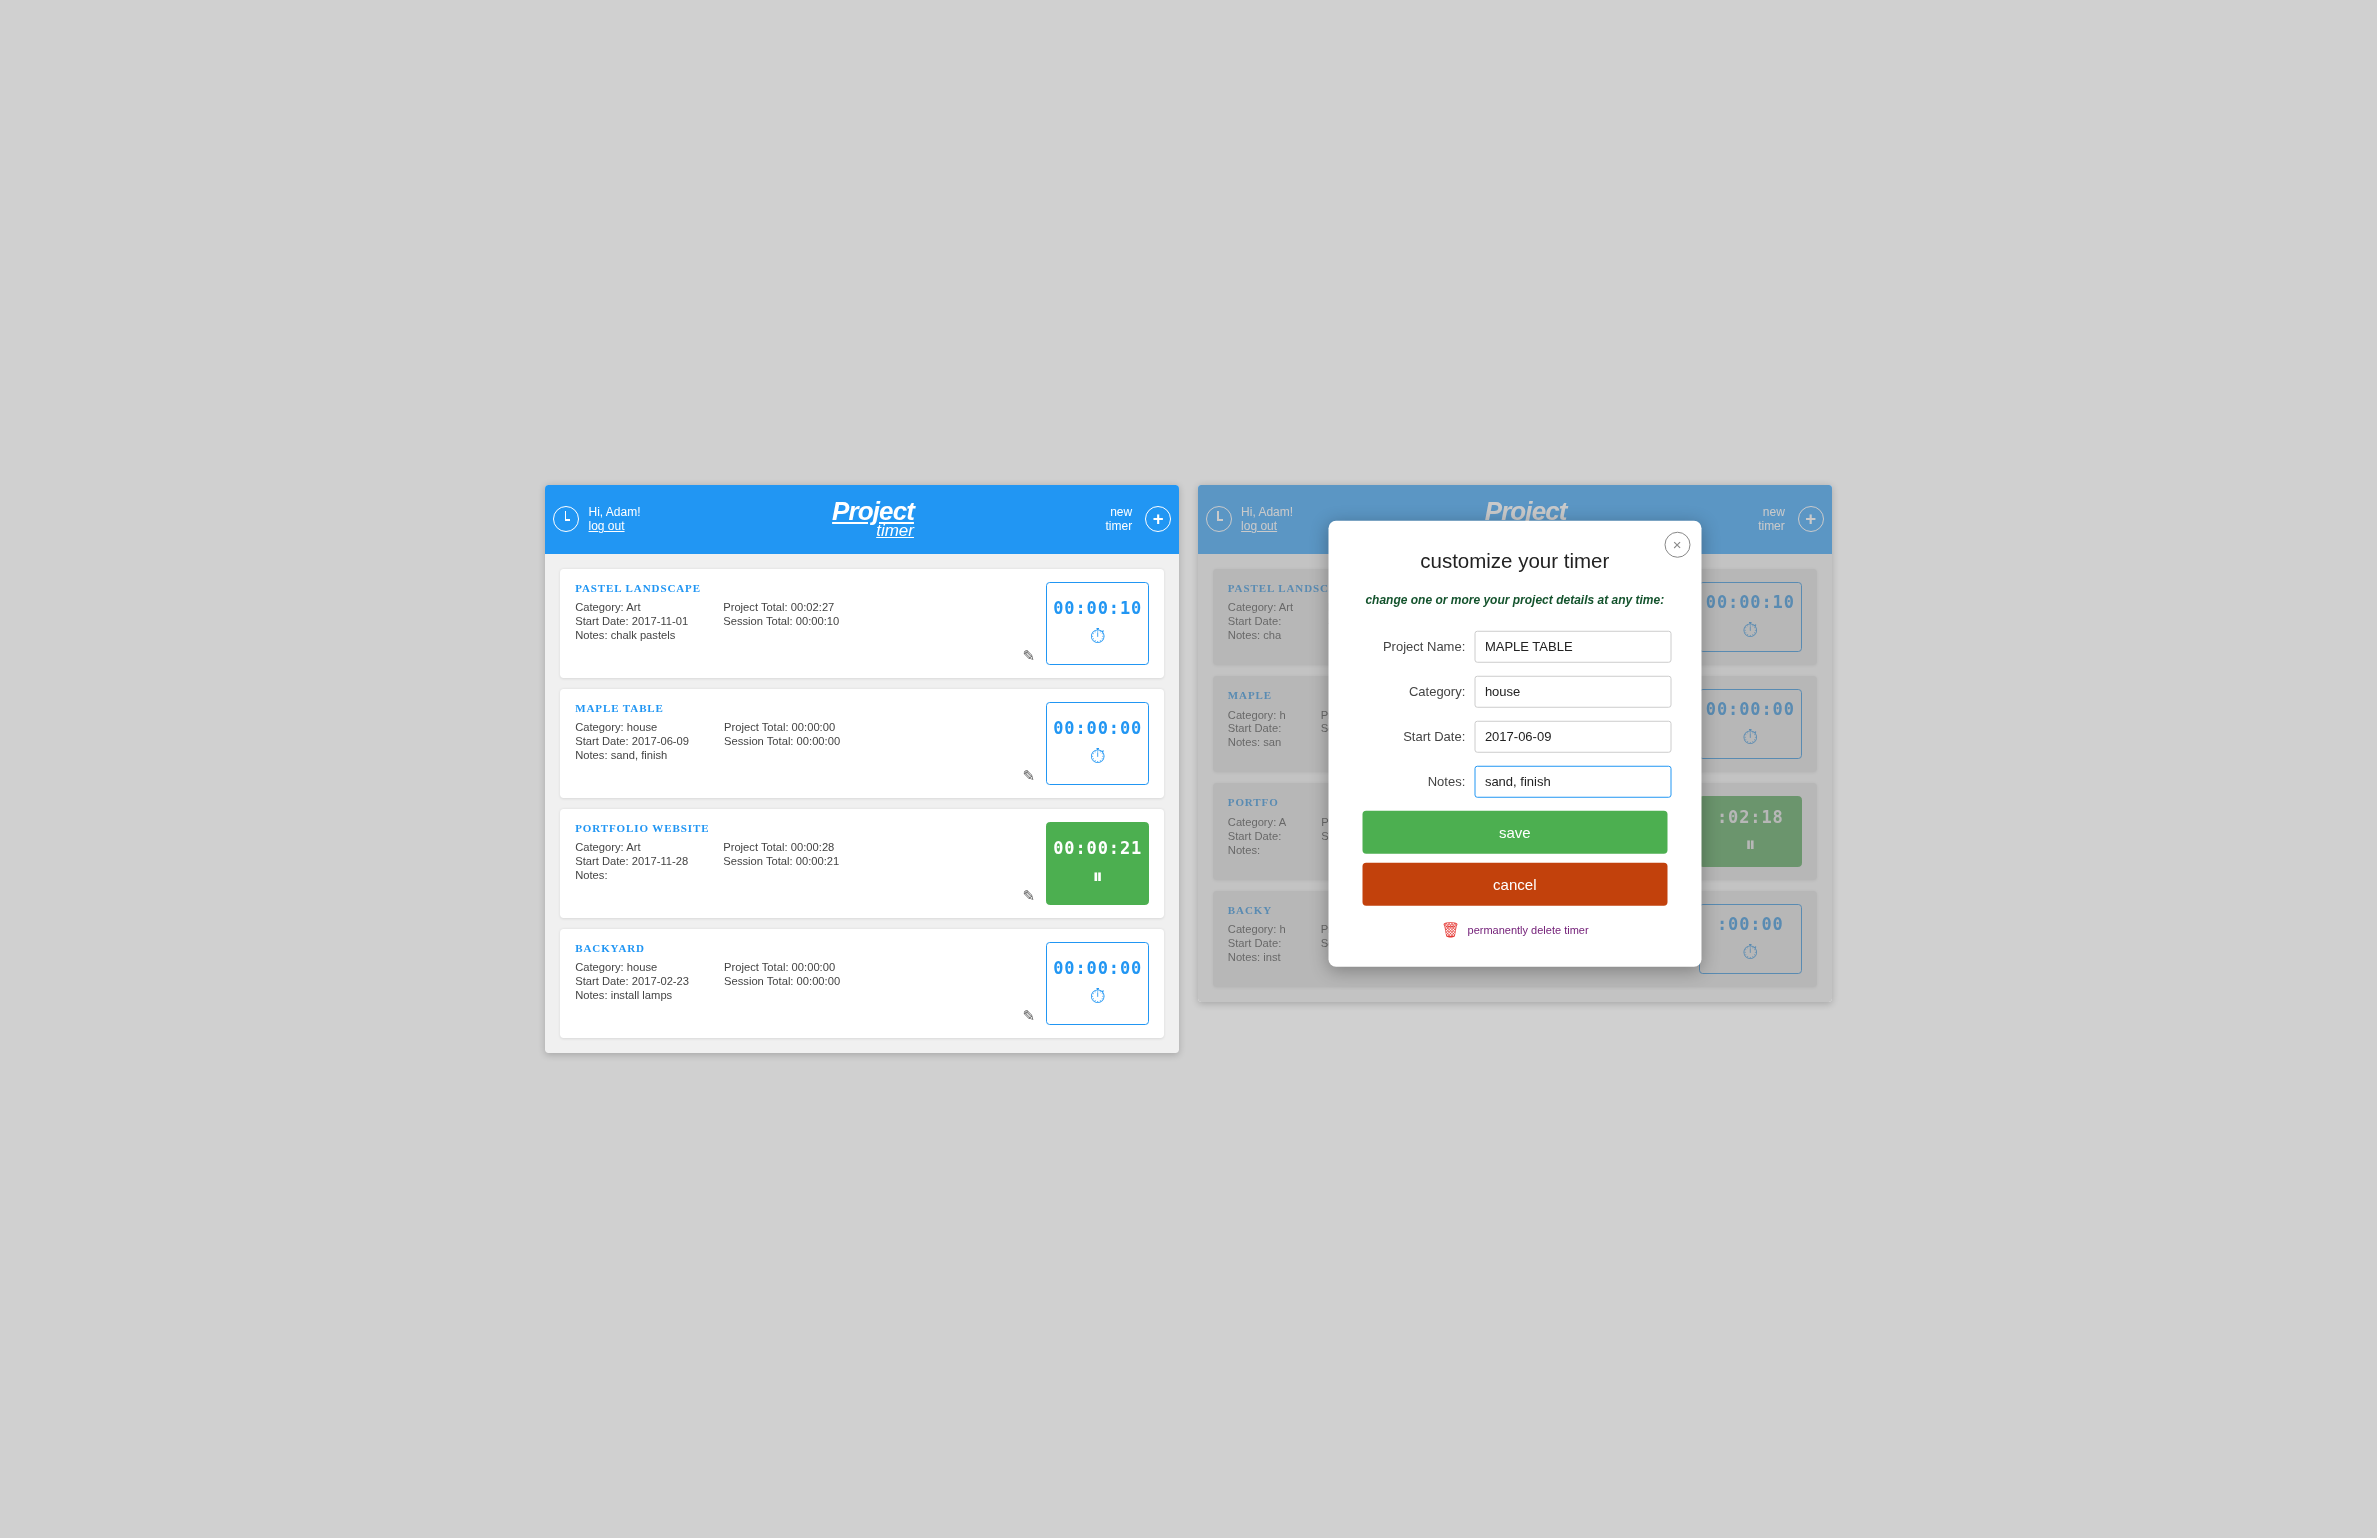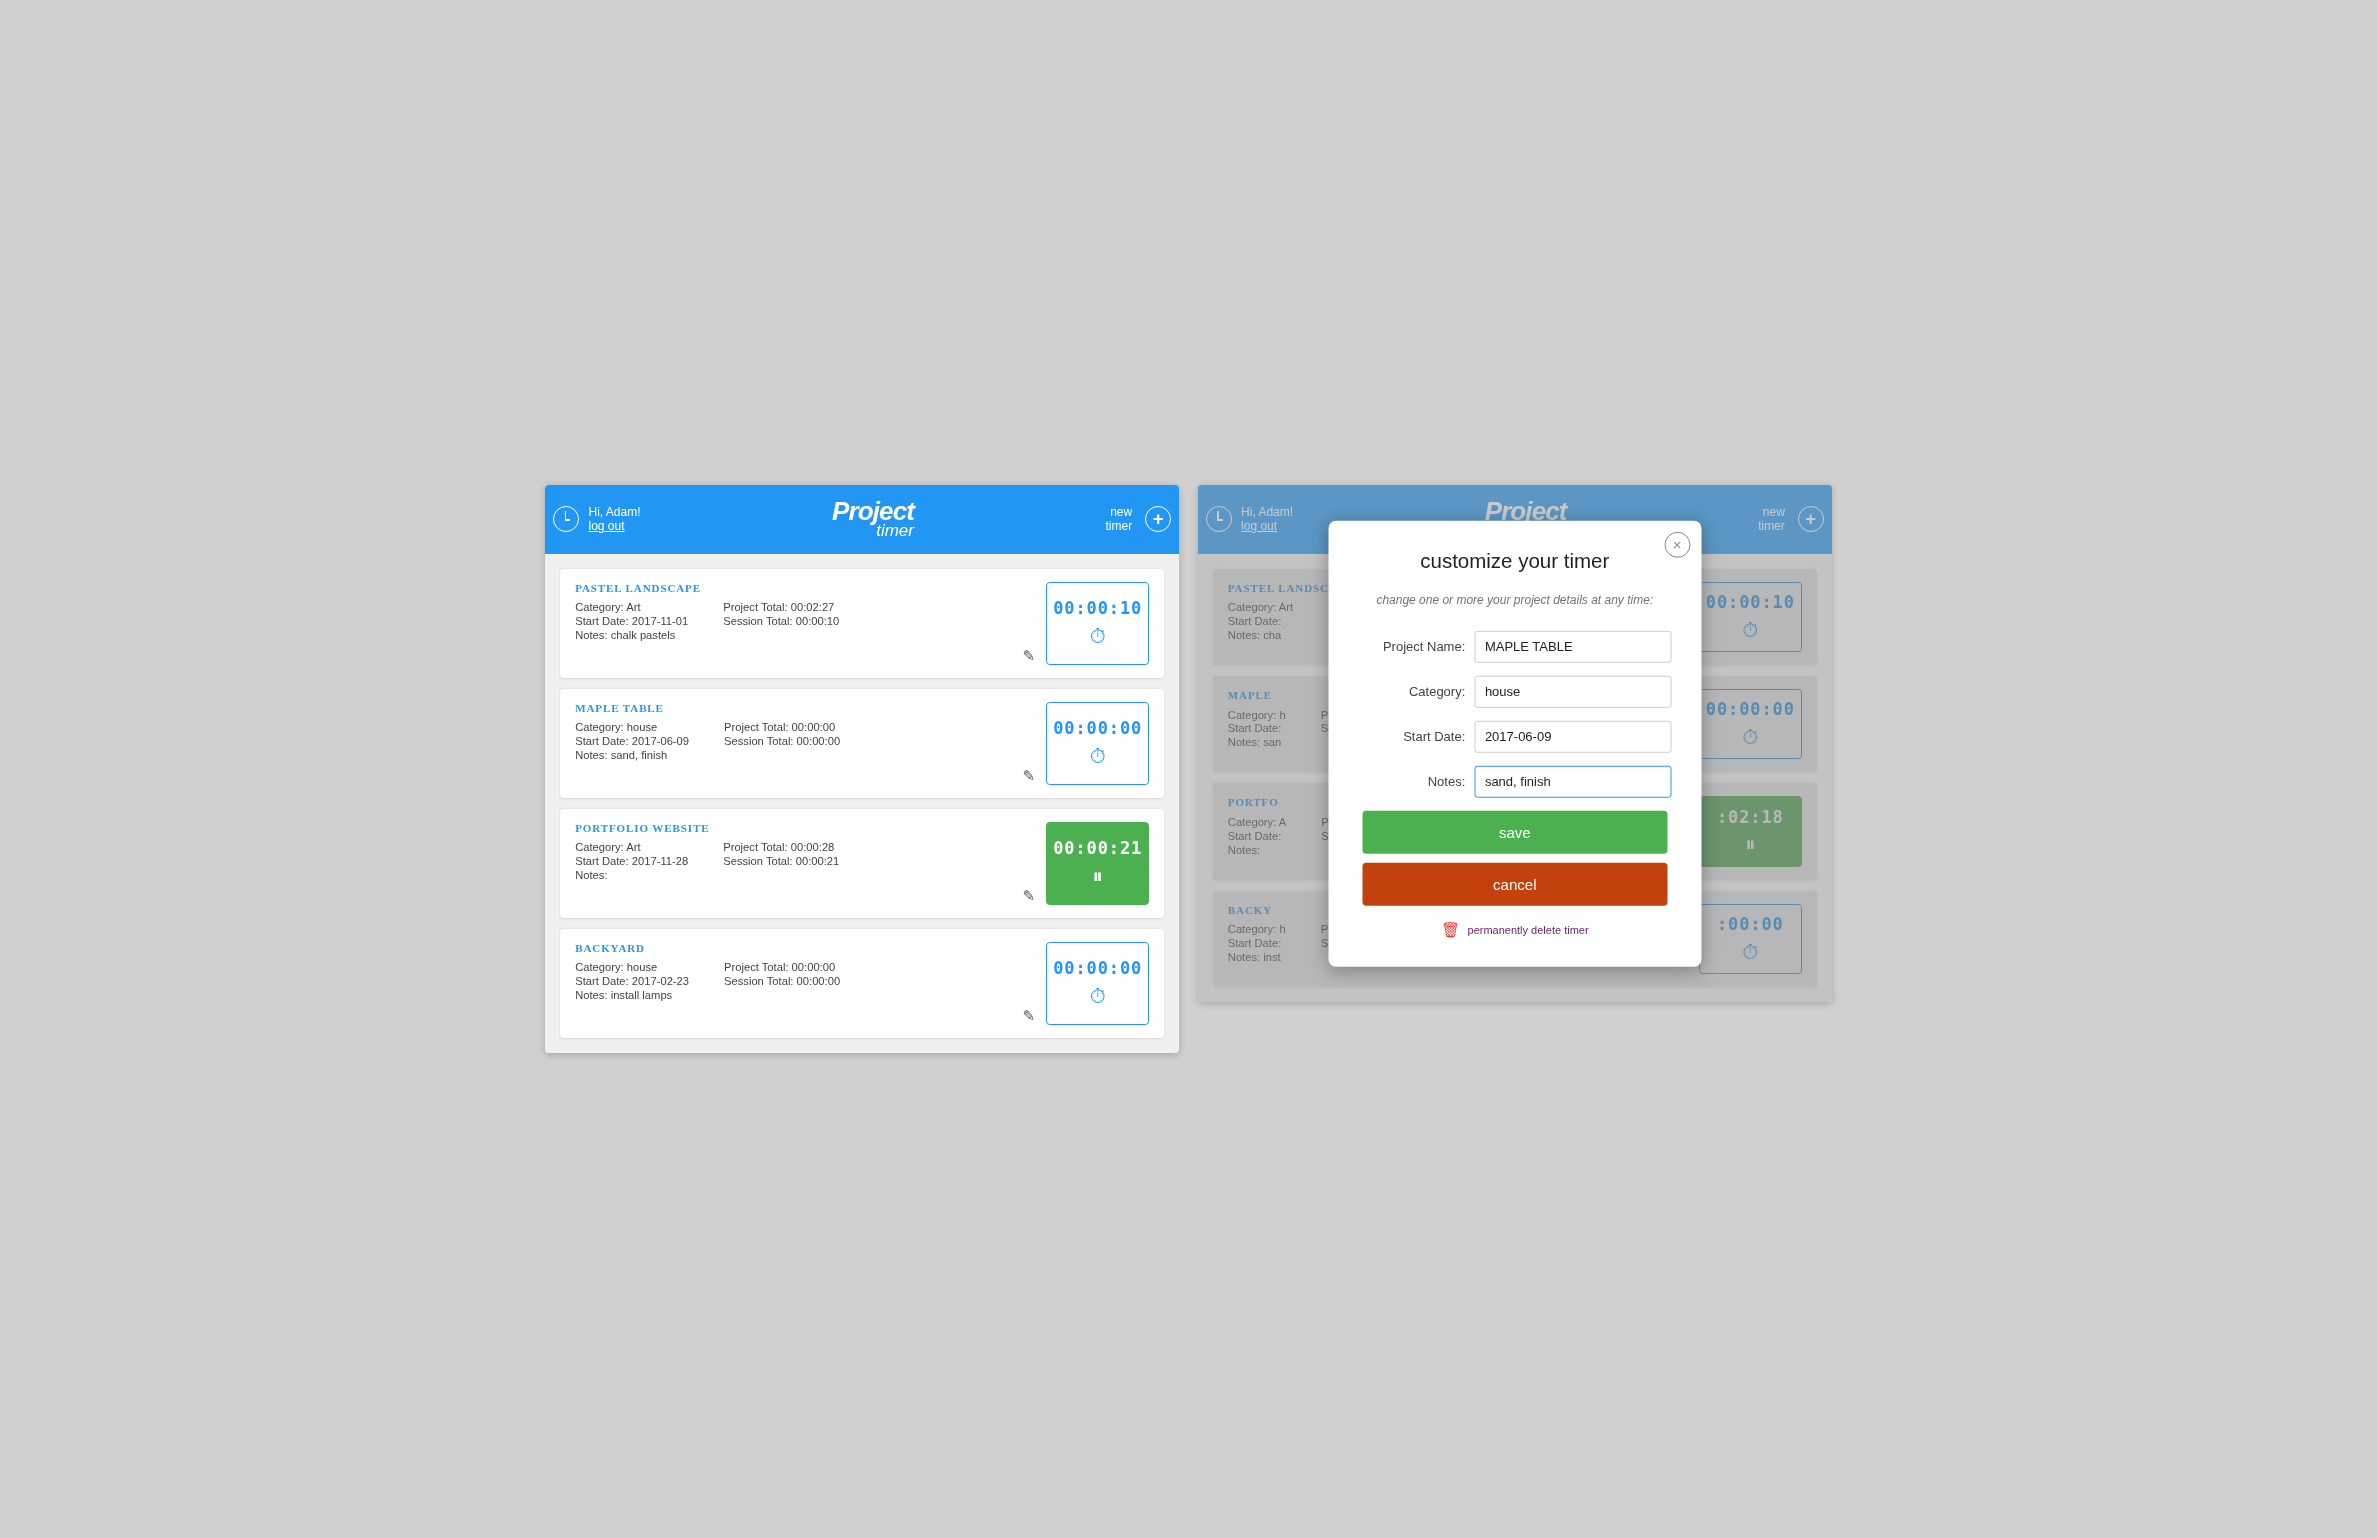--- a/index.html
+++ b/index.html
@@ -72,6 +72,7 @@
     .header-logo {
       text-align: center;
       color: white;
+      text-decoration: underline;
     }
     .logo-project {
       font-size: 26px;

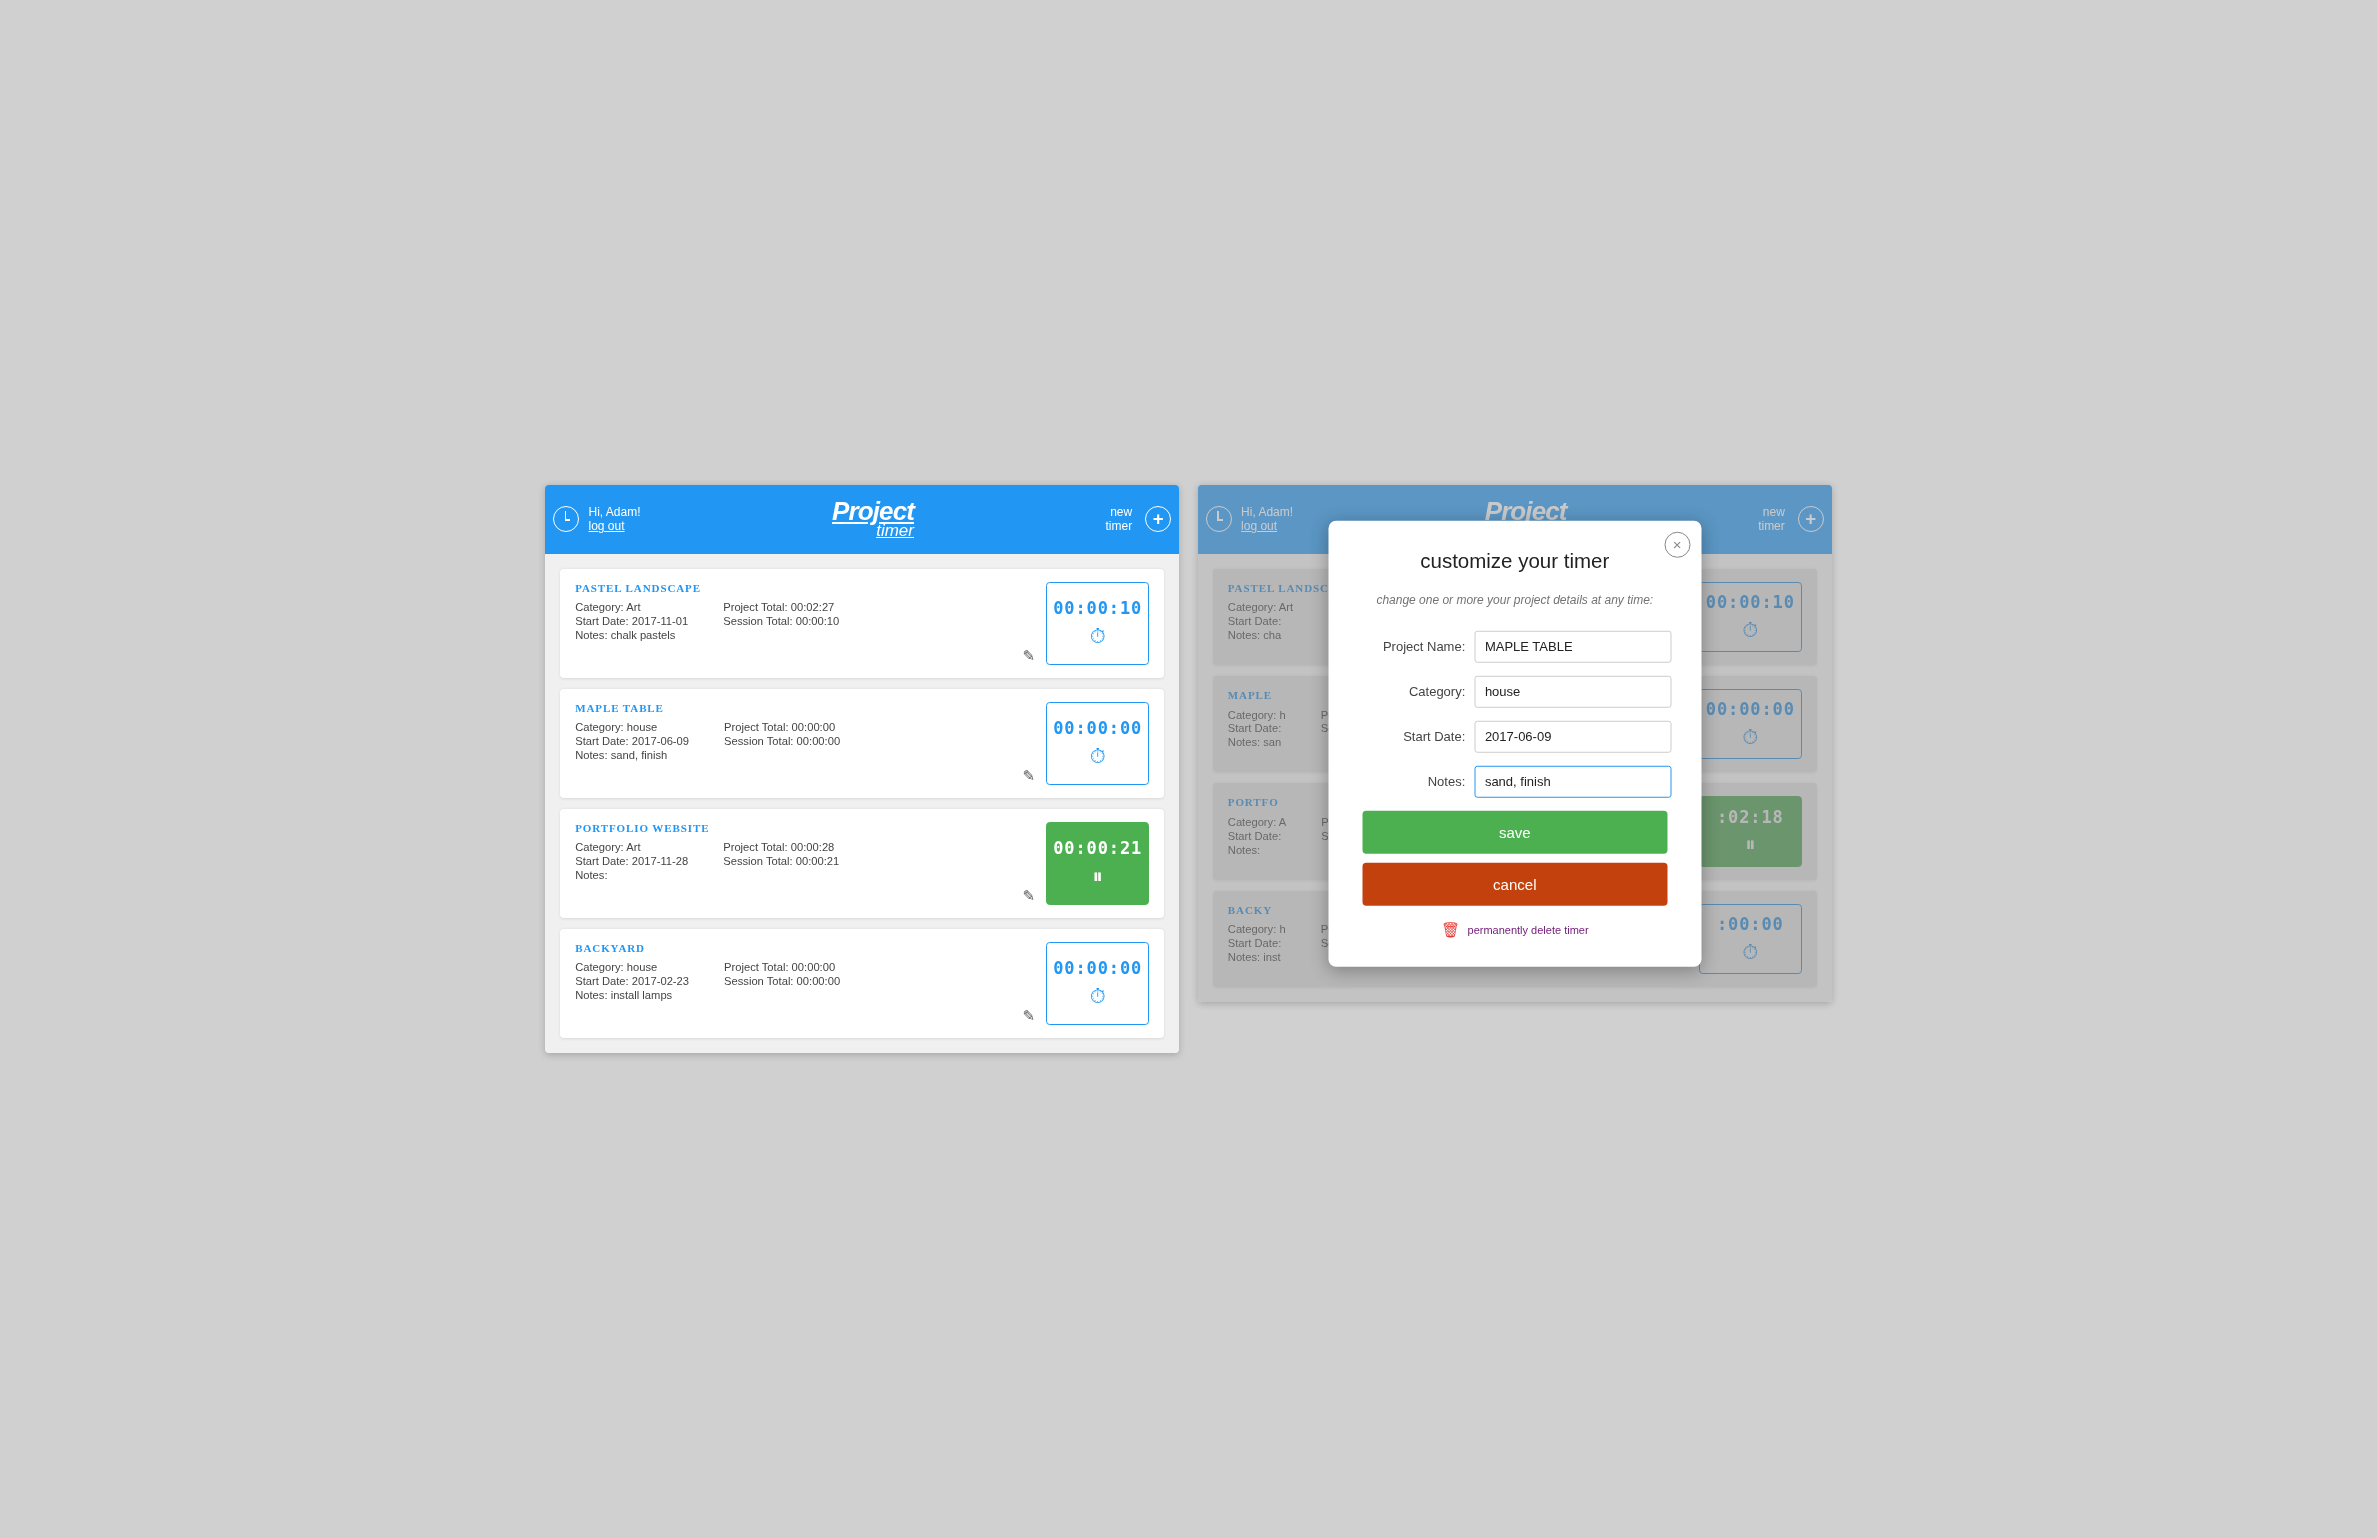--- a/index.html
+++ b/index.html
@@ -237,11 +237,12 @@
     }
     .modal-subtitle {
       font-size: 12px;
-      color: #737373;
+      color: #14532d;
       text-align: center;
       font-style: italic;
       margin-bottom: 22.4px;
       line-height: 1.4;
+      font-weight: bold;
     }
     .form-row {
       display: flex;

